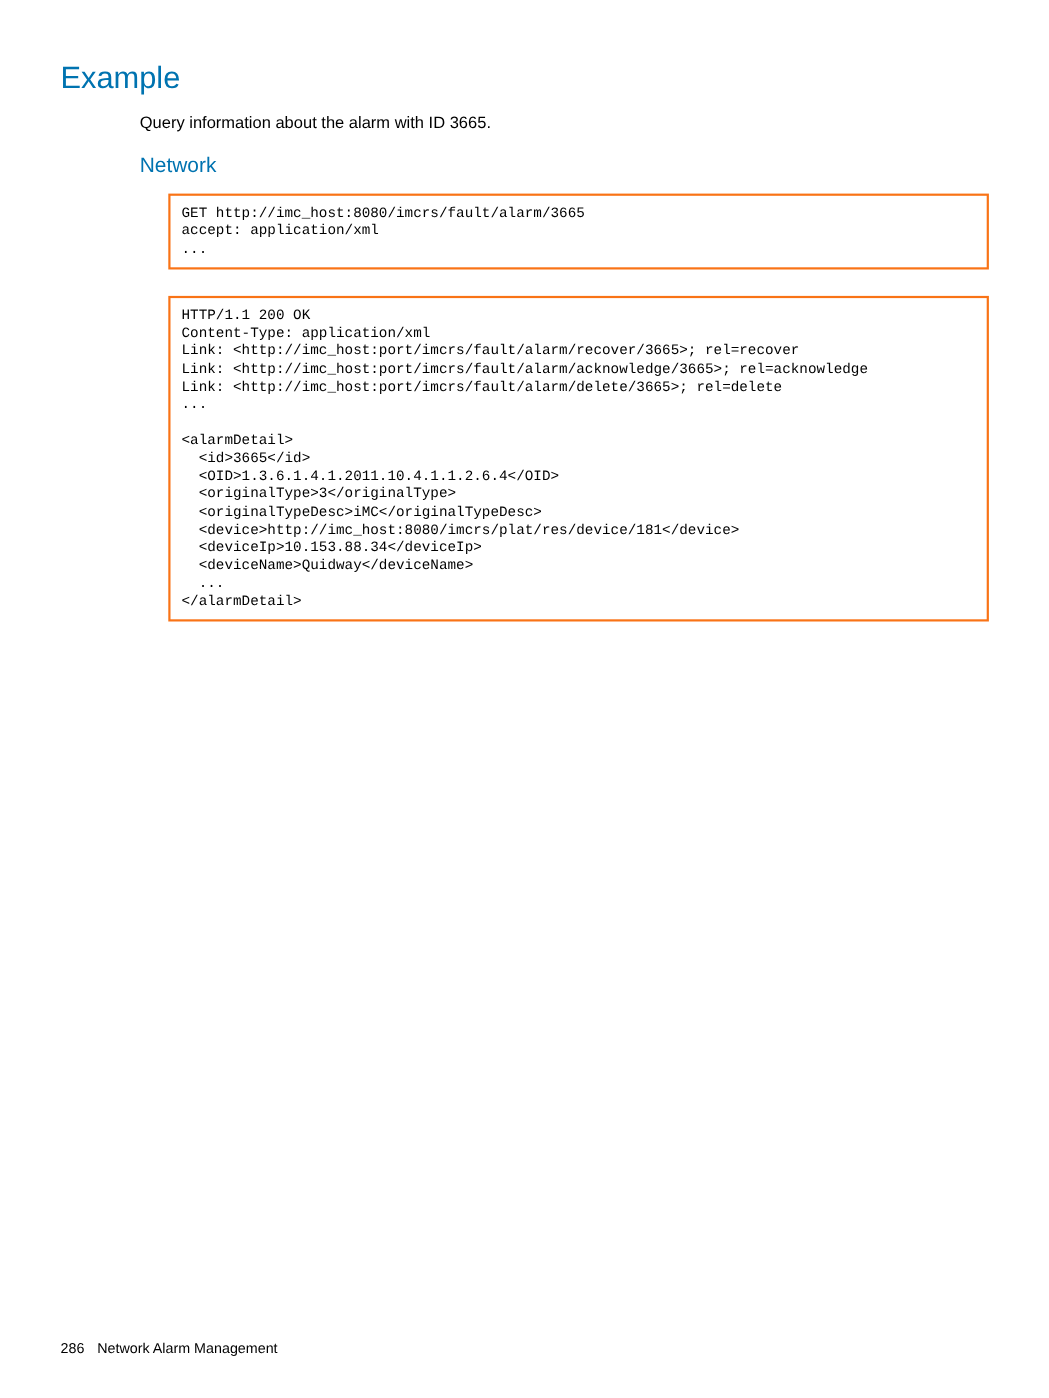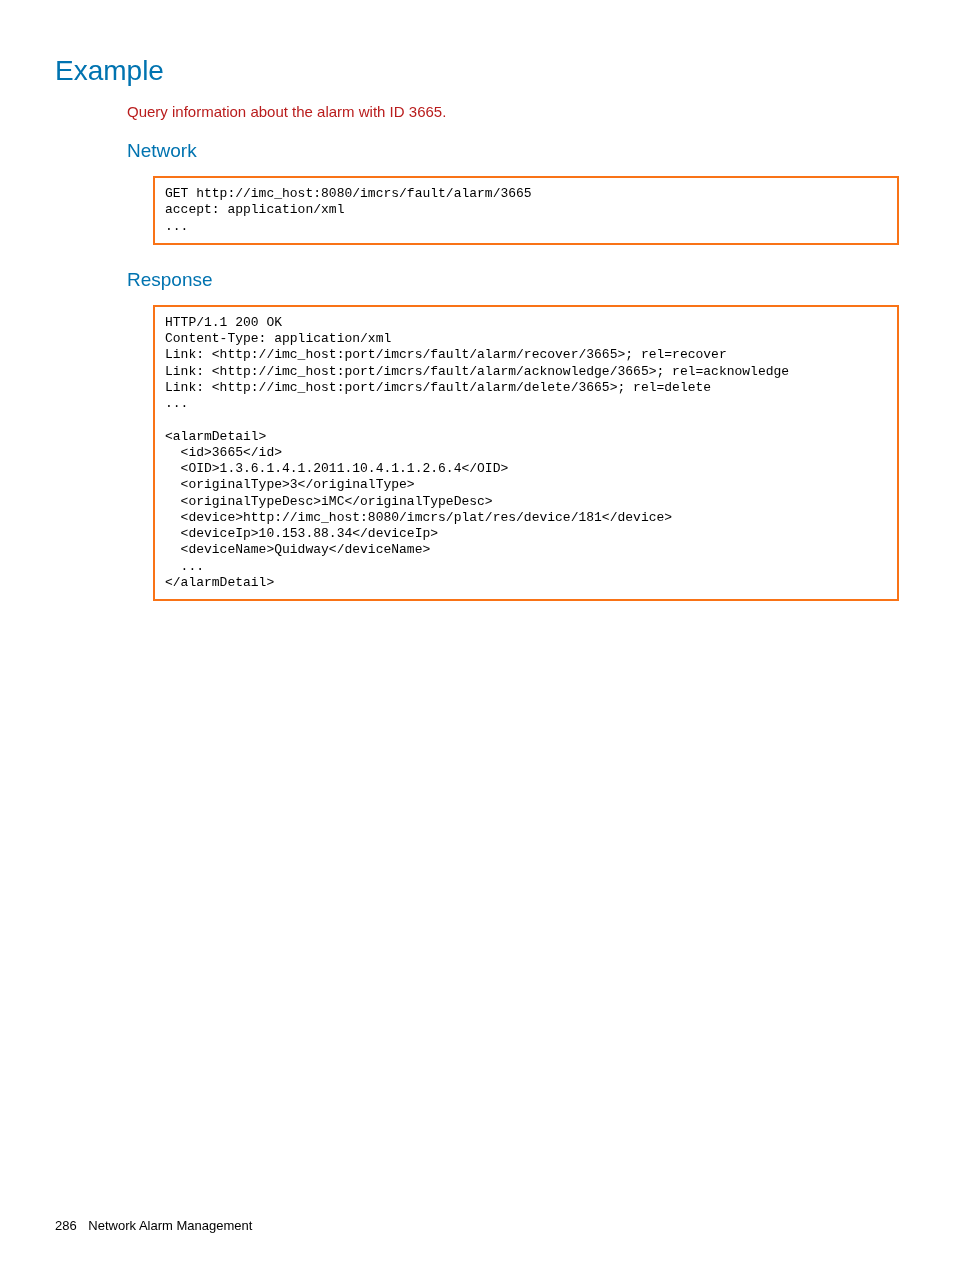--- a/index.html
+++ b/index.html
@@ -27,7 +27,7 @@
     }
     .description {
       font-size: 15px;
-      color: #b91c1c;
+      color: #000000;
       margin-bottom: 20px;
       margin-left: 72px;
     }

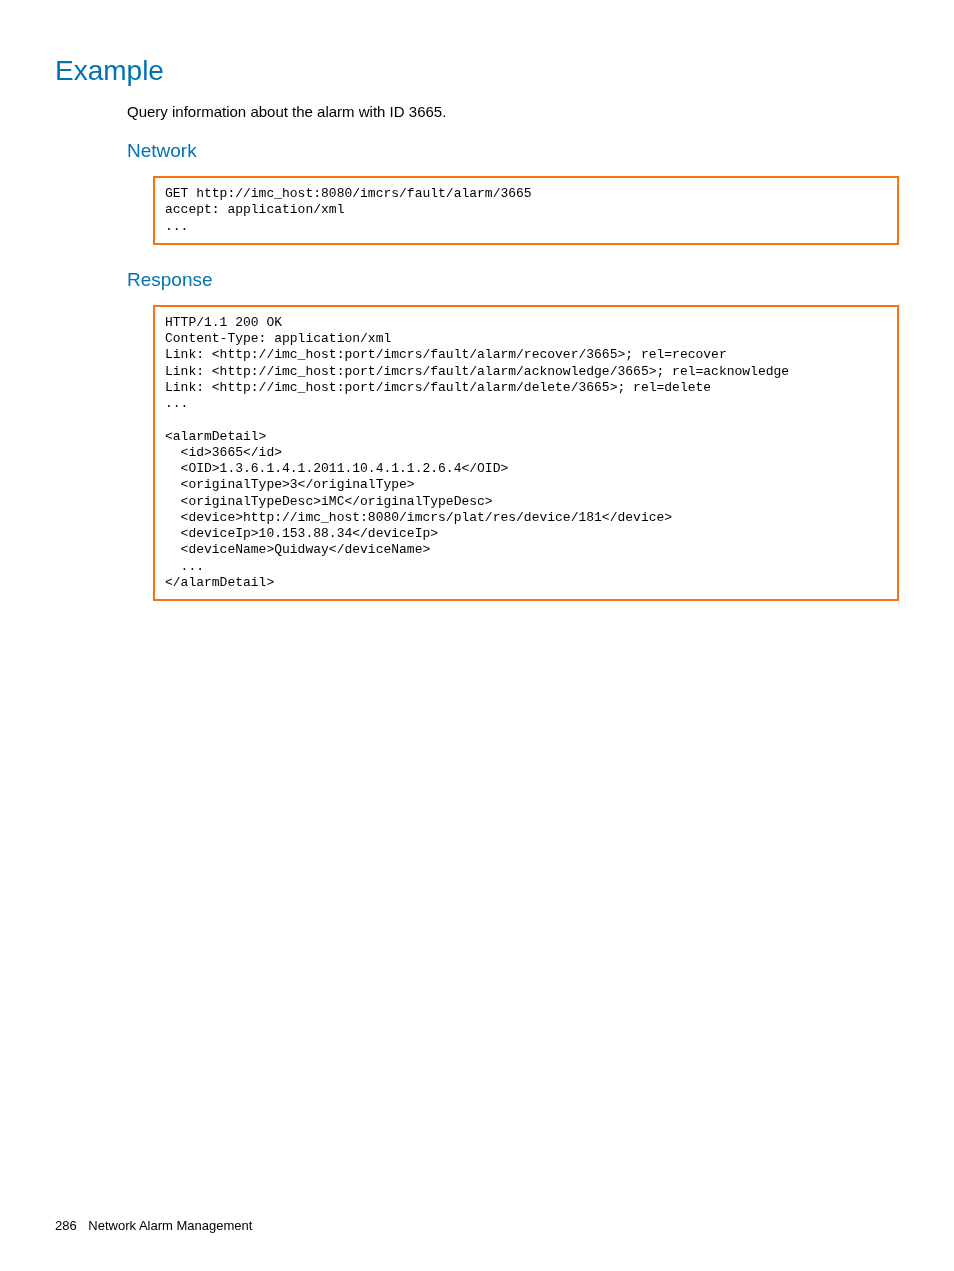--- a/index.html
+++ b/index.html
@@ -79,7 +79,6 @@
 accept: application/xml
 ...</div>
 
-  <h2 class="heading-2">Response</h2>
   <div class="code-block">HTTP/1.1 200 OK
 Content-Type: application/xml
 Link: &lt;http://imc_host:port/imcrs/fault/alarm/recover/3665&gt;; rel=recover

